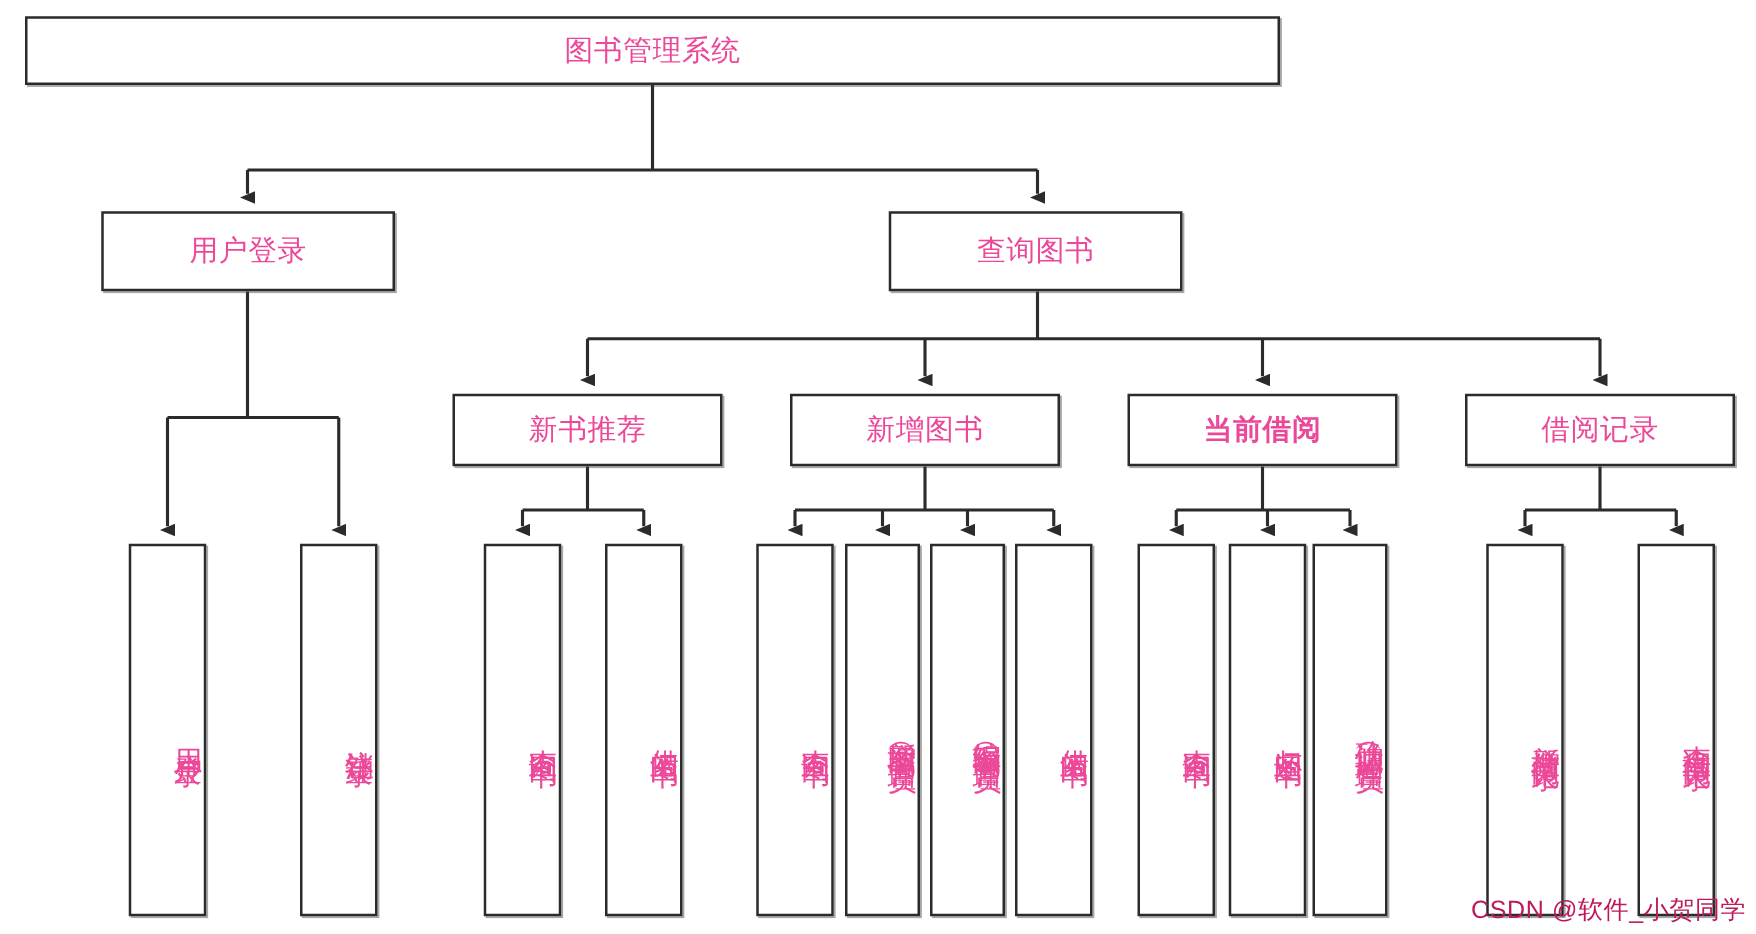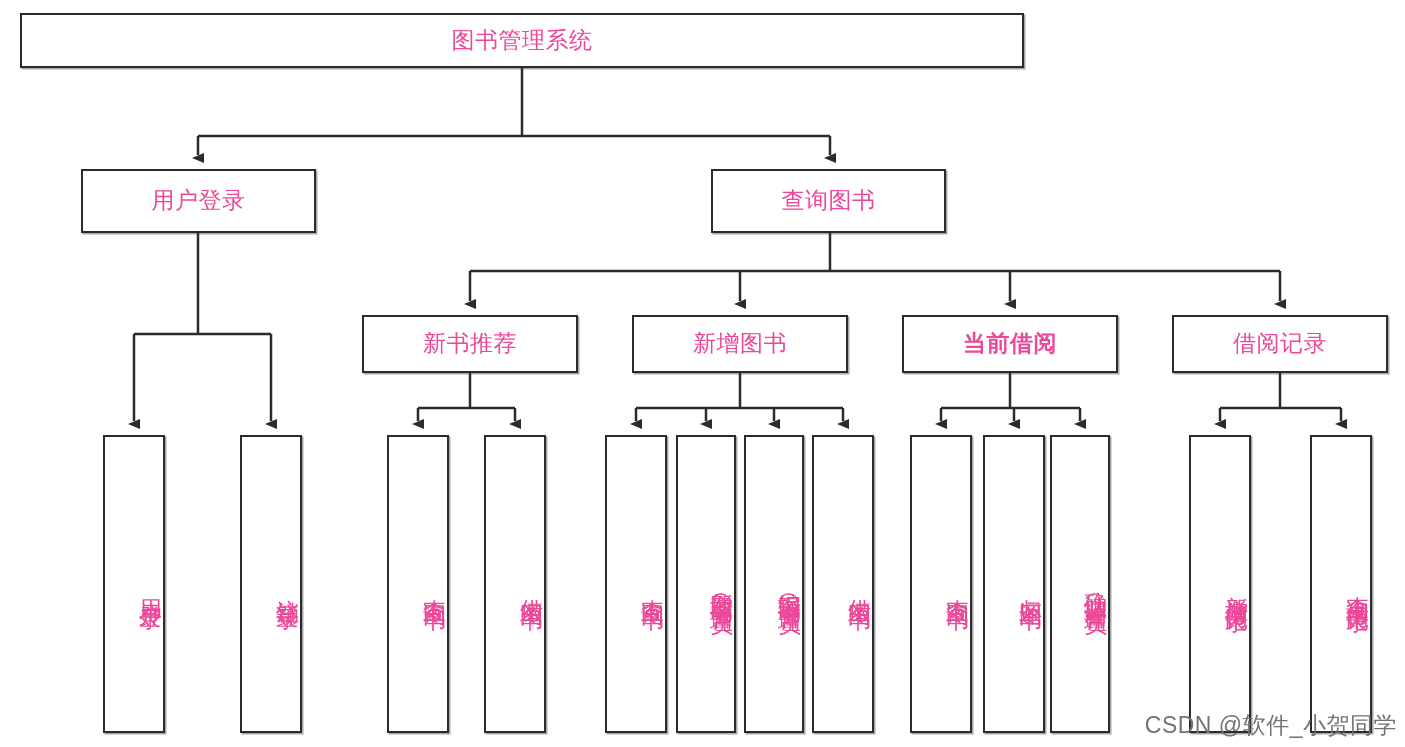--- a/index.html
+++ b/index.html
@@ -59,8 +59,8 @@
     position: absolute;
     right: 8px;
     bottom: 6px;
-    font-size: 23px;
-    color: #737373;
+    font-size: 20px;
+    color: #be185d;
     letter-spacing: 0.5px;
     white-space: nowrap;
     pointer-events: none;

